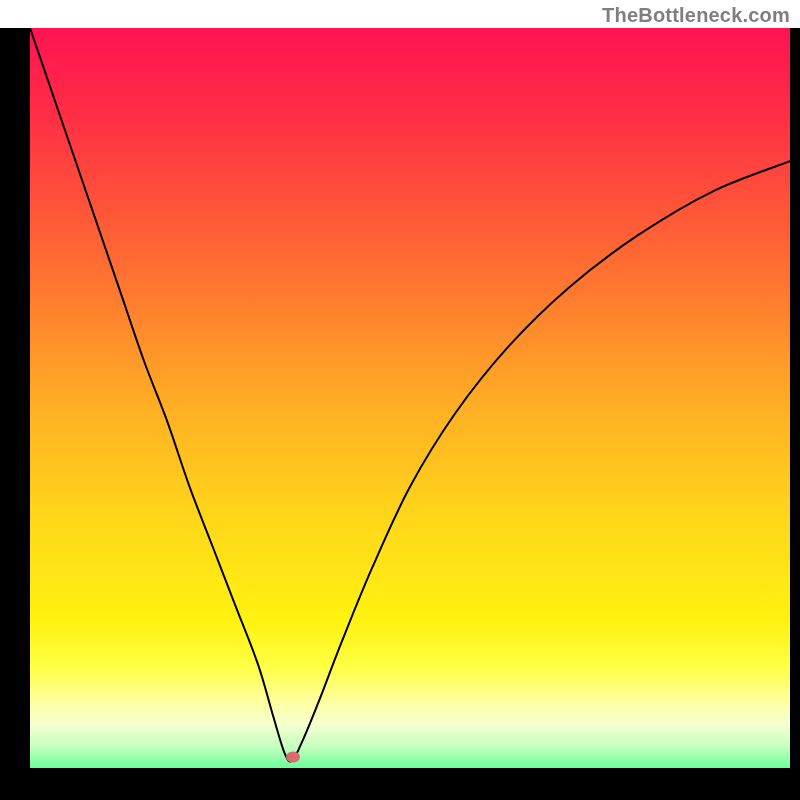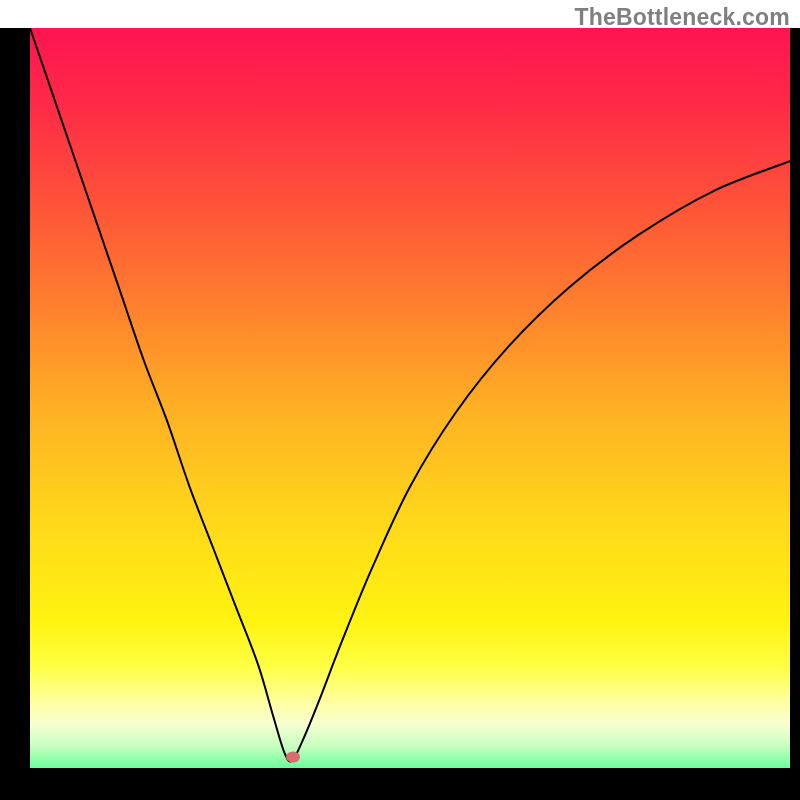--- a/index.html
+++ b/index.html
@@ -20,7 +20,7 @@
     position: absolute;
     top: 4px;
     right: 10px;
-    font-size: 23px;
+    font-size: 20px;
     font-weight: 600;
     color: #7f7f7f;
     letter-spacing: 0.2px;

